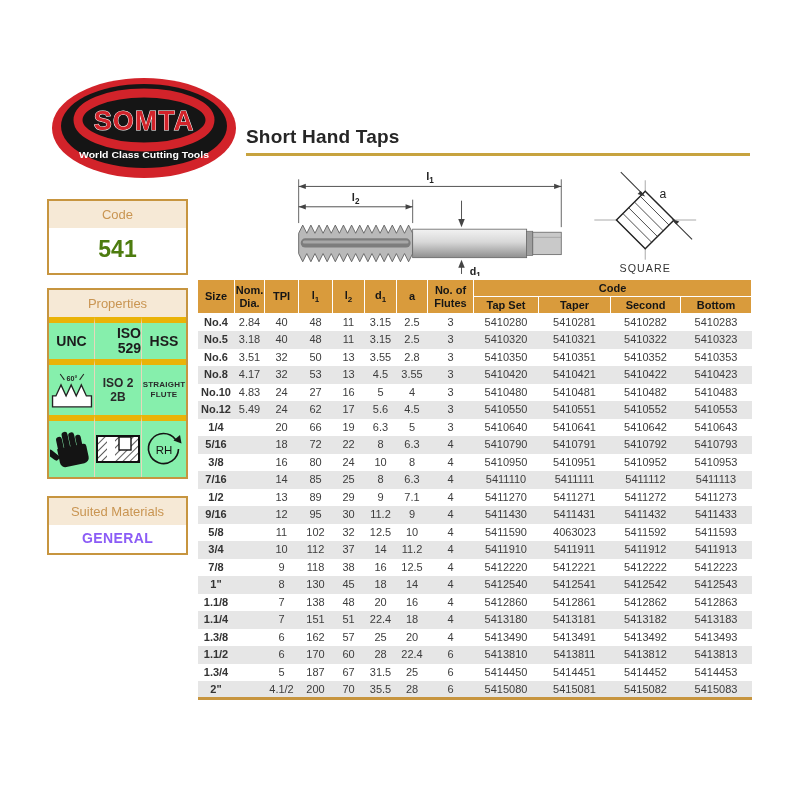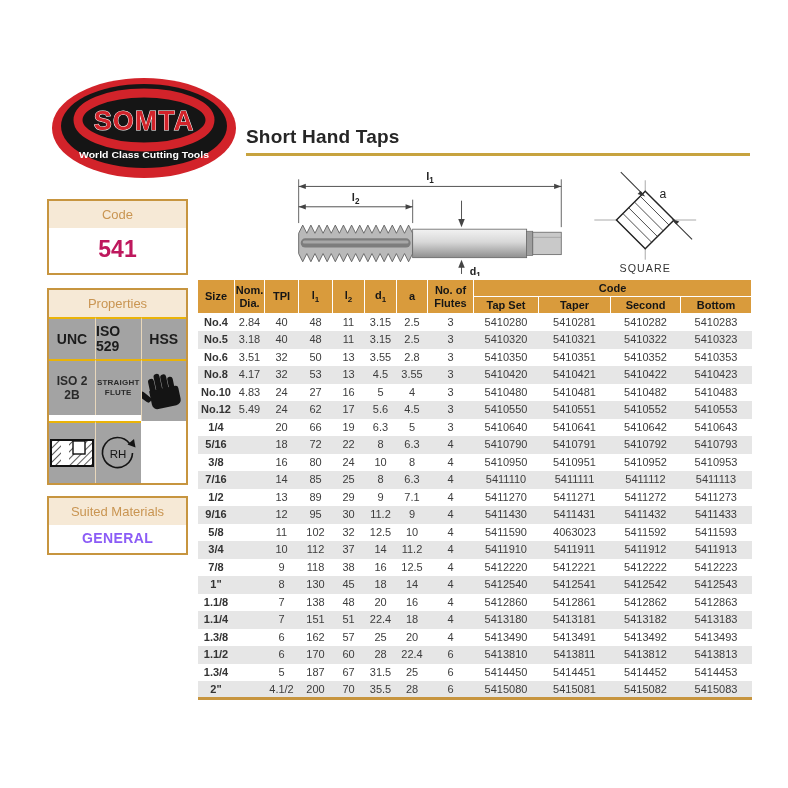--- a/index.html
+++ b/index.html
@@ -31,7 +31,7 @@
   .box{position:absolute;left:47px;width:141px;border:2px solid var(--accent);background:#fff;}
   .box-header{background:var(--boxhead-bg);color:var(--boxhead-fg);text-align:center;font-size:13px;padding:6px 0;}
   .code-box{top:199px;}
-  .code-value{text-align:center;font-size:23px;font-weight:bold;color:#be185d;padding:8px 0 10px;}
+  .code-value{text-align:center;font-size:23px;font-weight:bold;color:#4d7c0f;padding:8px 0 10px;}
   .props-box{top:288px;}
   .props-grid{display:grid;grid-template-columns:1fr 1fr 1fr;}
   .props-cell{border-top:2px solid #eab308;border-left:1px solid #E8D7BB;display:flex;flex-direction:column;align-items:center;justify-content:center;text-align:left;background:#a3a3a3;}

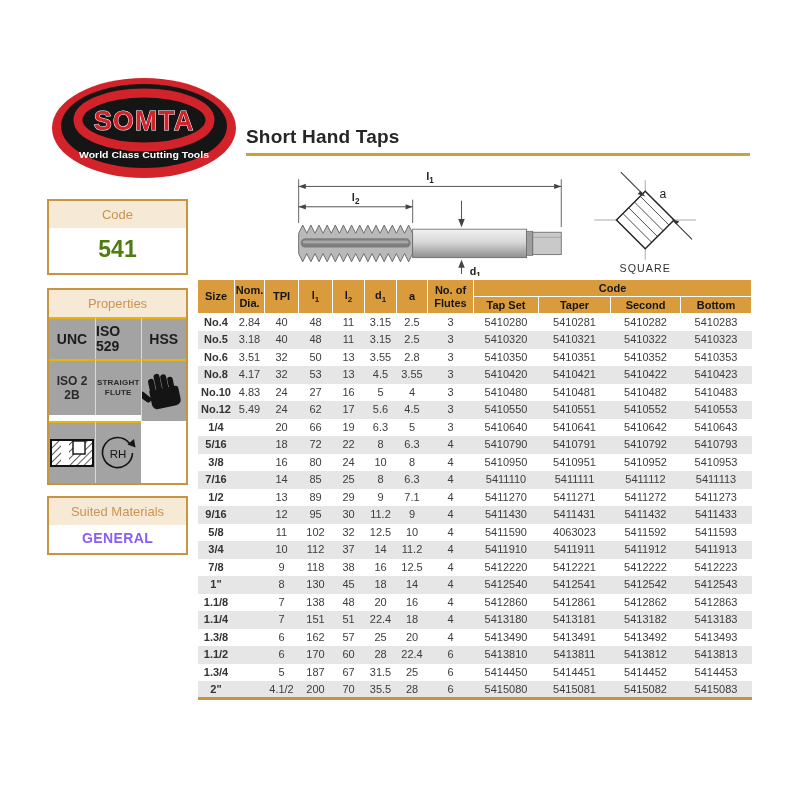--- a/index.html
+++ b/index.html
@@ -34,7 +34,7 @@
   .code-value{text-align:center;font-size:23px;font-weight:bold;color:#4d7c0f;padding:8px 0 10px;}
   .props-box{top:288px;}
   .props-grid{display:grid;grid-template-columns:1fr 1fr 1fr;}
-  .props-cell{border-top:2px solid #eab308;border-left:1px solid #E8D7BB;display:flex;flex-direction:column;align-items:center;justify-content:center;text-align:left;background:#a3a3a3;}
+  .props-cell{border-top:6px solid #eab308;border-left:1px solid #E8D7BB;display:flex;flex-direction:column;align-items:center;justify-content:center;text-align:right;background:#86efac;}
   .props-cell:nth-child(3n+1){border-left:none;}
   .r1{height:42px;font-weight:bold;color:#1c1c1c;font-size:14px;line-height:1.05;}
   .r2{height:56px;font-weight:bold;color:#2a2a2a;}

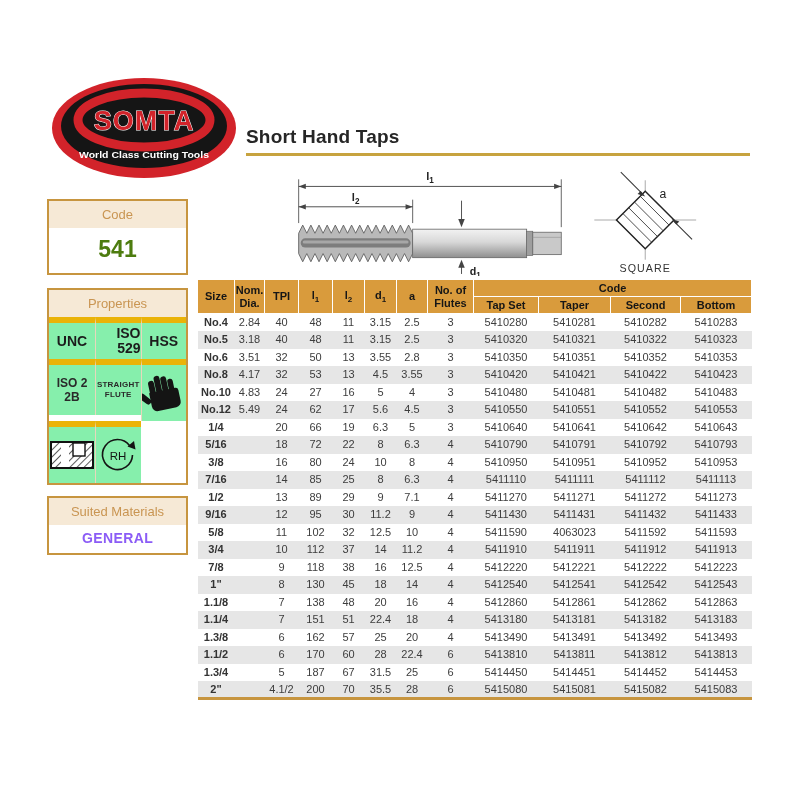--- a/index.html
+++ b/index.html
@@ -155,6 +155,14 @@
       <div class="props-cell r1">ISO 529</div>
       <div class="props-cell r1">HSS</div>
 
+      <div class="props-cell r2">
+        <svg width="44" height="40" viewBox="0 0 52 46">
+          <line x1="12" y1="4" x2="17" y2="11" stroke="#222" stroke-width="1.2"></line>
+          <line x1="40" y1="4" x2="35" y2="11" stroke="#222" stroke-width="1.2"></line>
+          <text x="26" y="12" text-anchor="middle" font-size="8.5" font-weight="bold" fill="#222">60°</text>
+          <path d="M3,43 L3,30 L7,30 L13,17 L19,30 L25,17 L31,30 L37,17 L43,30 L49,30 L49,43 Z" fill="#ffffff" stroke="#222" stroke-width="1.6"></path>
+        </svg>
+      </div>
       <div class="props-cell r2 iso2b">
         <span>ISO 2</span>
         <span>2B</span>

